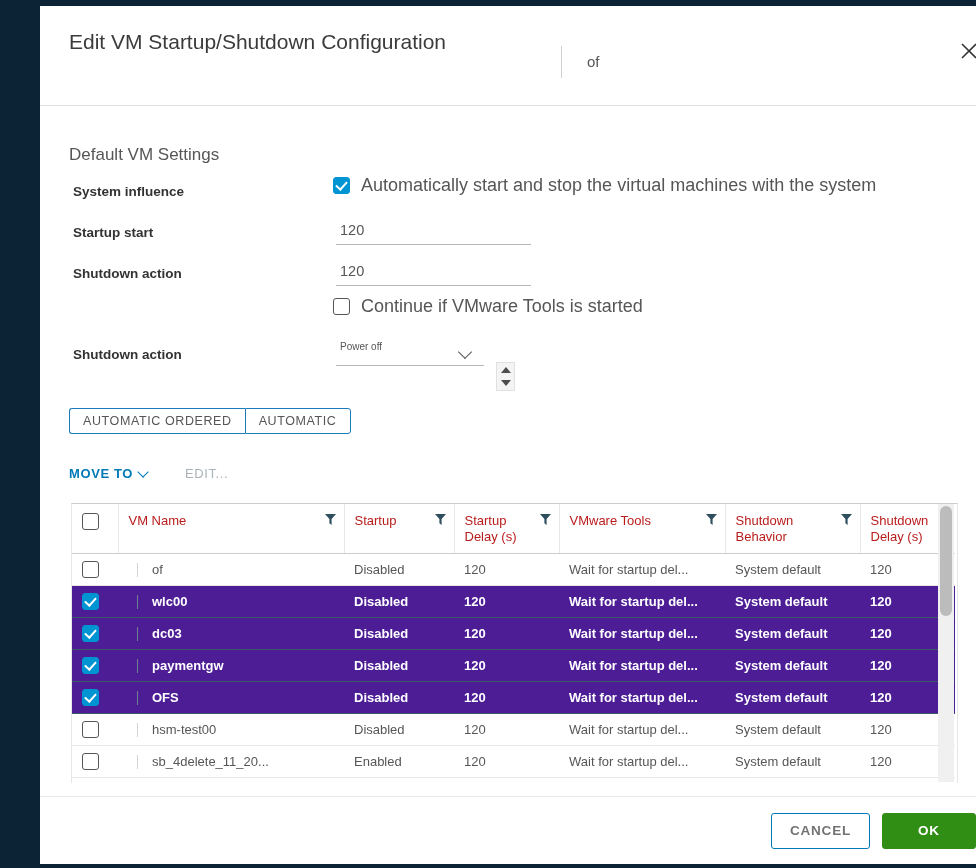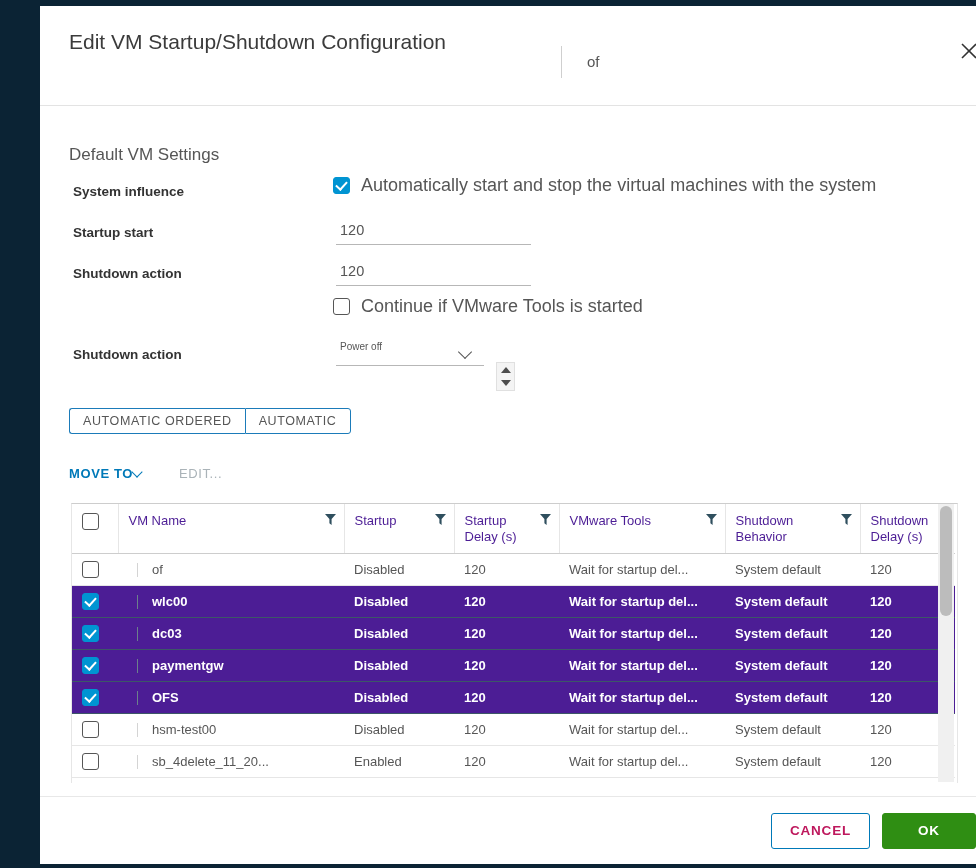--- a/index.html
+++ b/index.html
@@ -267,6 +267,7 @@
     cursor: pointer;
     display: flex;
     align-items: center;
+    gap: 6px;
   }
   .act-link.disabled {
     color: #aab3b8;

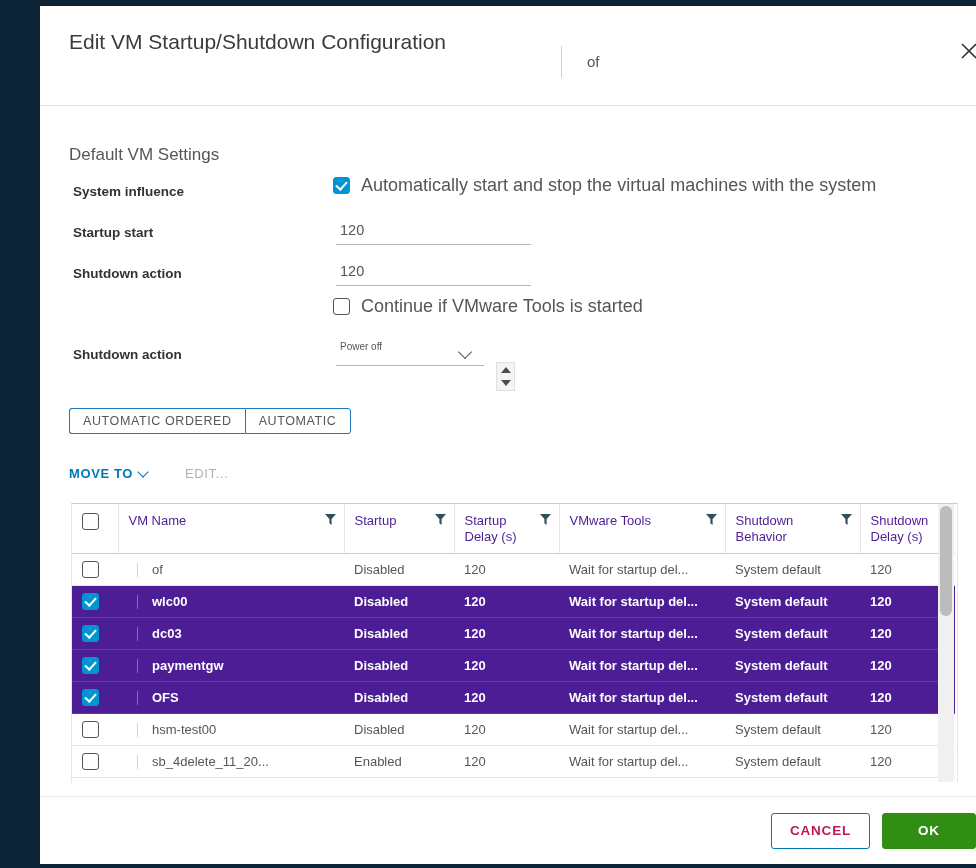--- a/index.html
+++ b/index.html
@@ -304,7 +304,7 @@
   table.vmtable th {
     text-align: left;
     vertical-align: top;
-    color: #4c1d95;
+    color: #b91c1c;
     font-weight: normal;
     font-size: 13px;
     padding: 9px 8px 8px 10px;

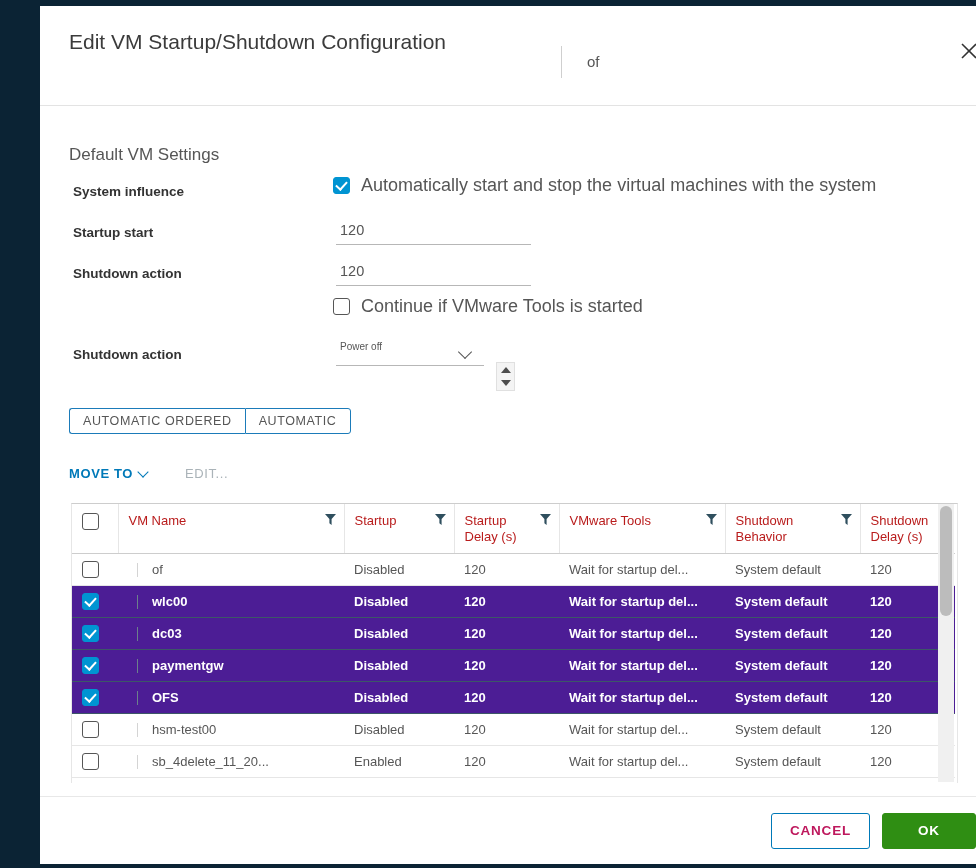--- a/index.html
+++ b/index.html
@@ -430,7 +430,7 @@
   .btn-cancel {
     background: #fff;
     border: 1px solid #0079b8;
-    color: #be185d;
+    color: #737373;
   }
   .btn-ok {
     background: #2f8e13;

